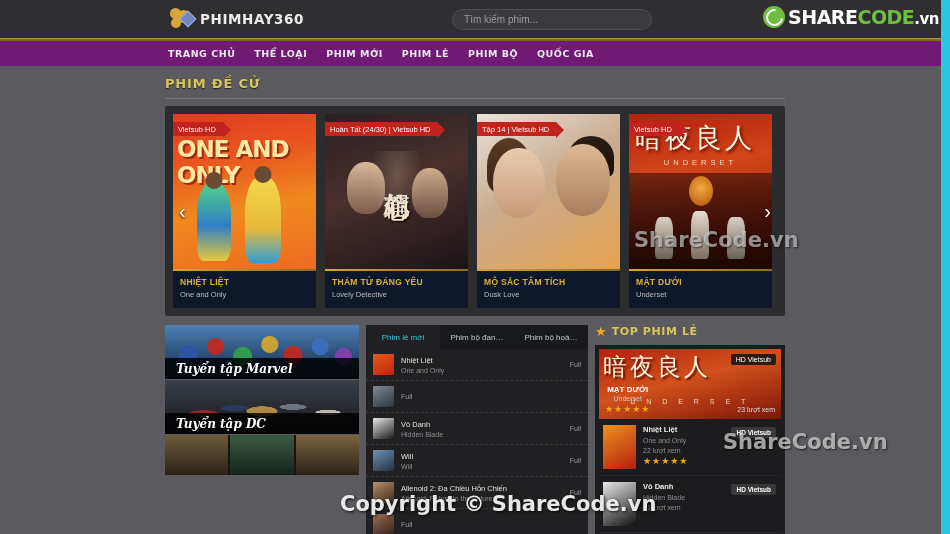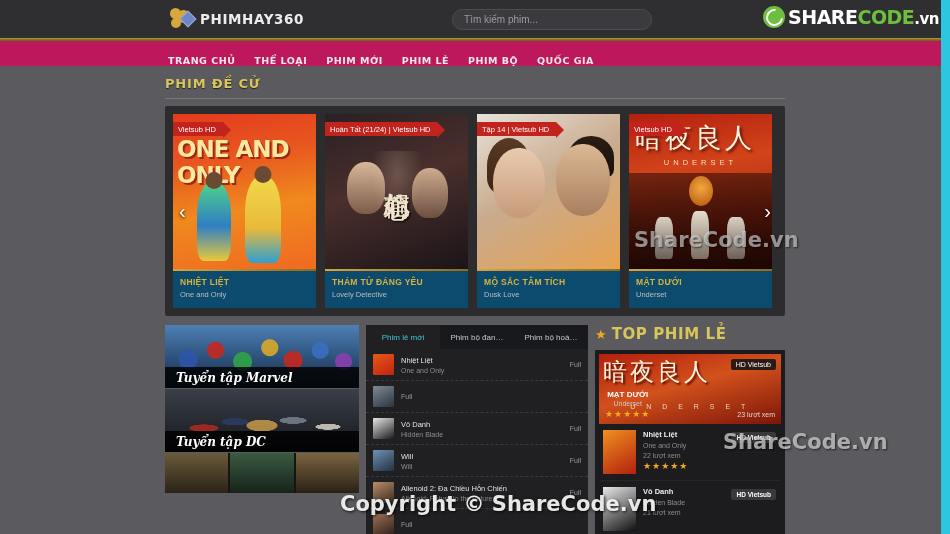--- a/index.html
+++ b/index.html
@@ -71,7 +71,7 @@
   
   .nav {
     position: absolute; left: 0; top: 41px; width: 941px; height: 25px;
-    background: #be185d; display: flex; align-items: flex-end;
+    background: #701a75; display: flex; align-items: center;
   }
   .nav-inner { margin-left: 168px; display: flex; gap: 19px; }
   .nav-item {

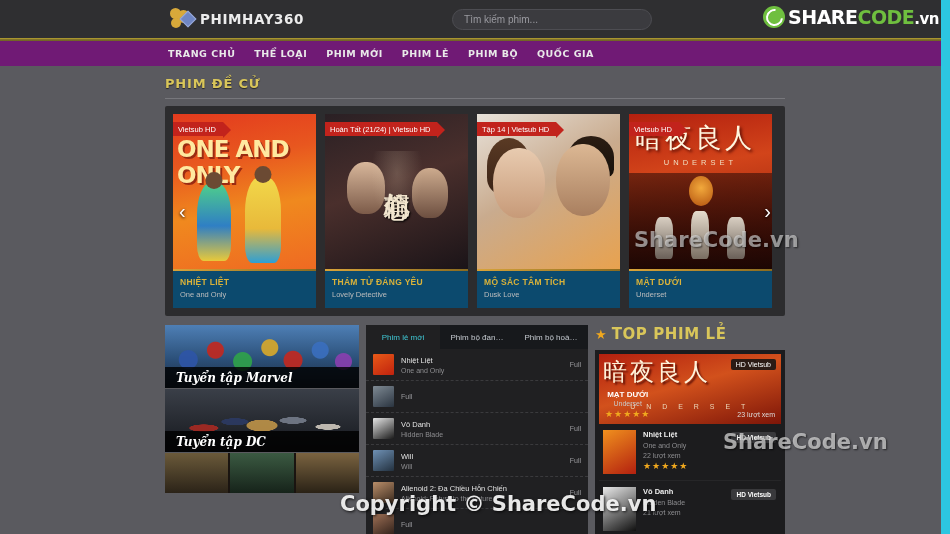--- a/index.html
+++ b/index.html
@@ -96,7 +96,7 @@
     position: relative; background: #2c2c2e; padding: 8px 8px;
     display: flex; gap: 9px; border-radius: 2px;
   }
-  .card { width: 143px; position: relative; background: #0c4a6e; }
+  .card { width: 143px; position: relative; background: #0f172a; }
   .card-img { width: 143px; height: 155px; position: relative; overflow: hidden; }
   .badge {
     position: absolute; left: 0; top: 8px; z-index: 4;

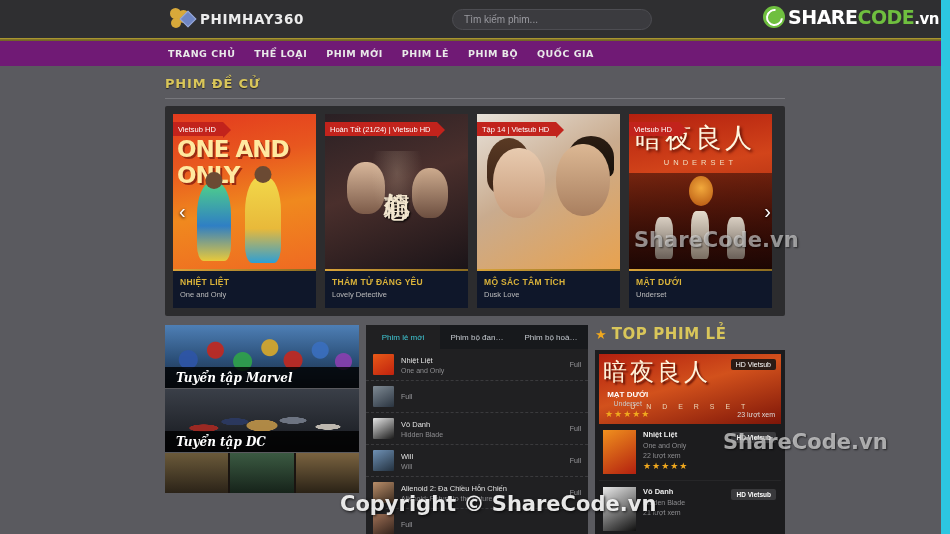--- a/index.html
+++ b/index.html
@@ -387,7 +387,7 @@
               <div class="face r"></div>
             <div class="hanzi">偷心萌妃</div>
           </div>
-          <div class="badge">Hoàn Tất (21/24) | Vietsub HD</div>
+          <div class="badge">Hoàn Tất (24/30) | Vietsub HD</div>
         </div>
         <div class="card-line"></div>
         <div class="card-meta">

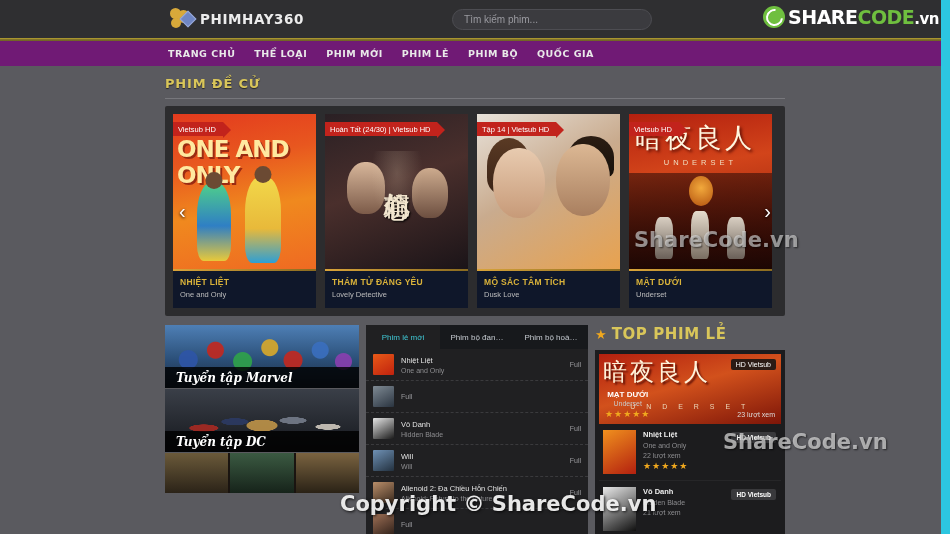--- a/index.html
+++ b/index.html
@@ -267,7 +267,7 @@
   .top-h { display: flex; align-items: center; gap: 5px; margin-bottom: 7px; }
   .star-ic { font-size: 13px; color: #f0a81e; line-height: 1; }
   .top-h span.tt {
-    color: #d9c65a; font-size: 15px; font-weight: bold; letter-spacing: .6px;
+    color: #d9c65a; font-size: 11px; font-weight: bold; letter-spacing: .6px;
     font-family: "DejaVu Sans", sans-serif;
   }
   .topbox { background: #1c1c1e; padding: 4px; }

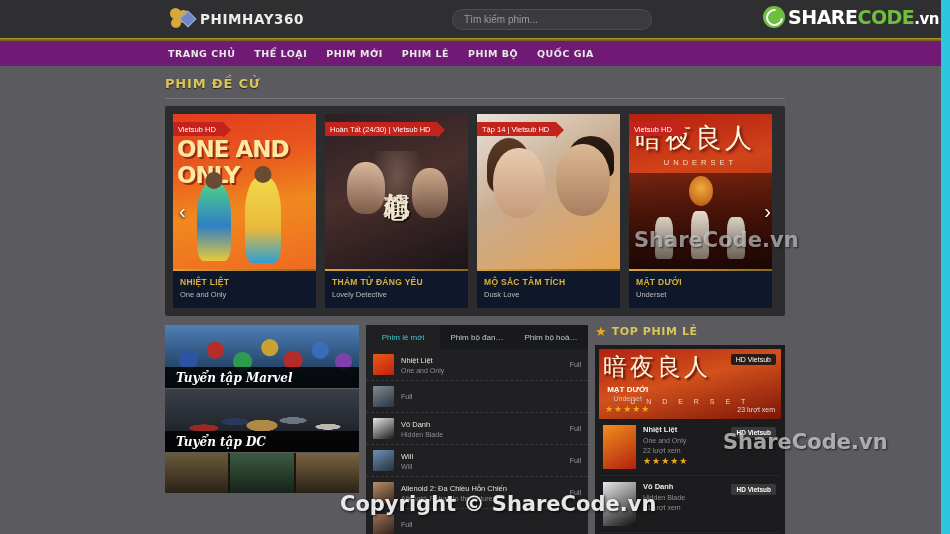--- a/index.html
+++ b/index.html
@@ -194,7 +194,7 @@
   
   .collections { width: 194px; }
   .coll {
-    position: relative; width: 194px; height: 63px; overflow: hidden;
+    position: relative; width: 194px; height: 54px; overflow: hidden;
     margin-bottom: 1px;
   }
   .coll.marvel { background: linear-gradient(180deg,#4e7fb5,#2b4f78 55%,#1b2b3f); }

